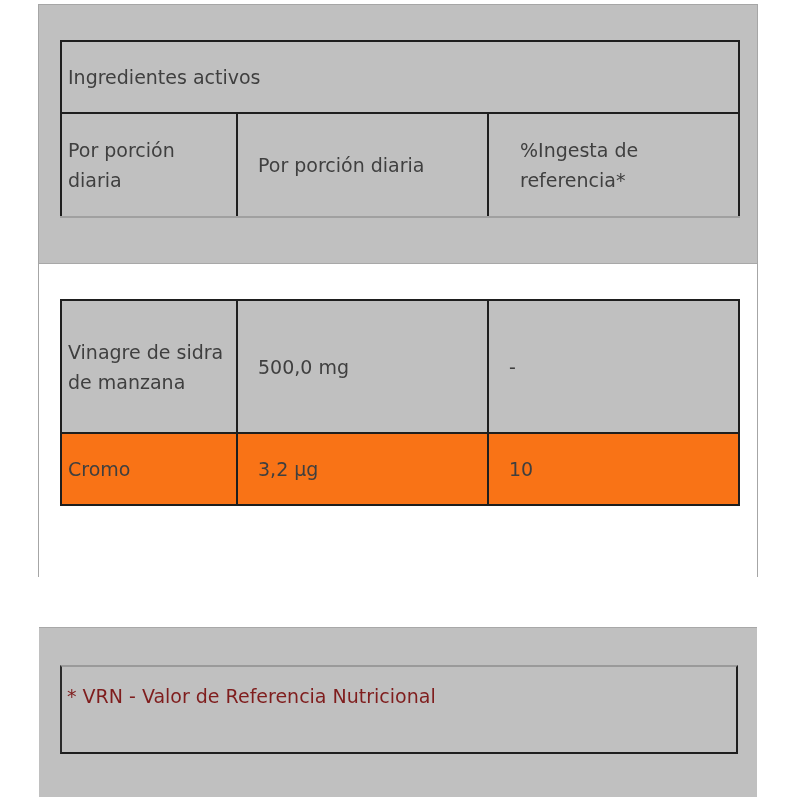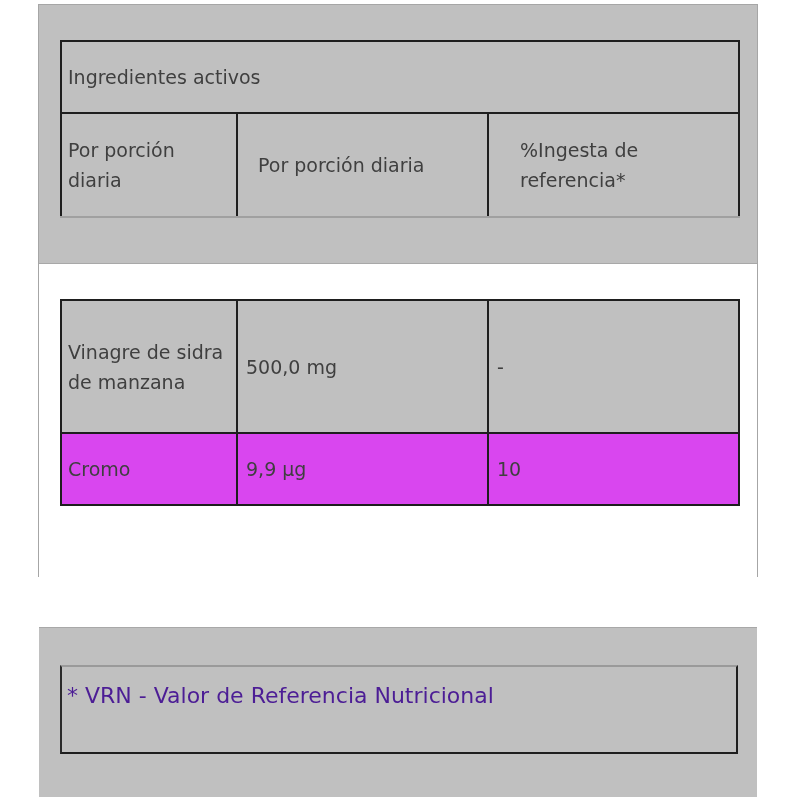--- a/index.html
+++ b/index.html
@@ -27,7 +27,7 @@
 
     .data-table { left: 21px; top: 35px; width: 678px; }
     .data-table td { border: 2px solid #1e1e1e; }
-    .data-table td.c2, .data-table td.c3 { padding-left: 8px; }
+    .data-table td.c2, .data-table td.c3 { padding-left: 20px; }
     .data-table tr.shade td { background: #c0c0c0; }
     .data-table tr.plain td { background: #d946ef; margin-top: 37px; }
     .data-table tr.r1 td { height: 133px; }

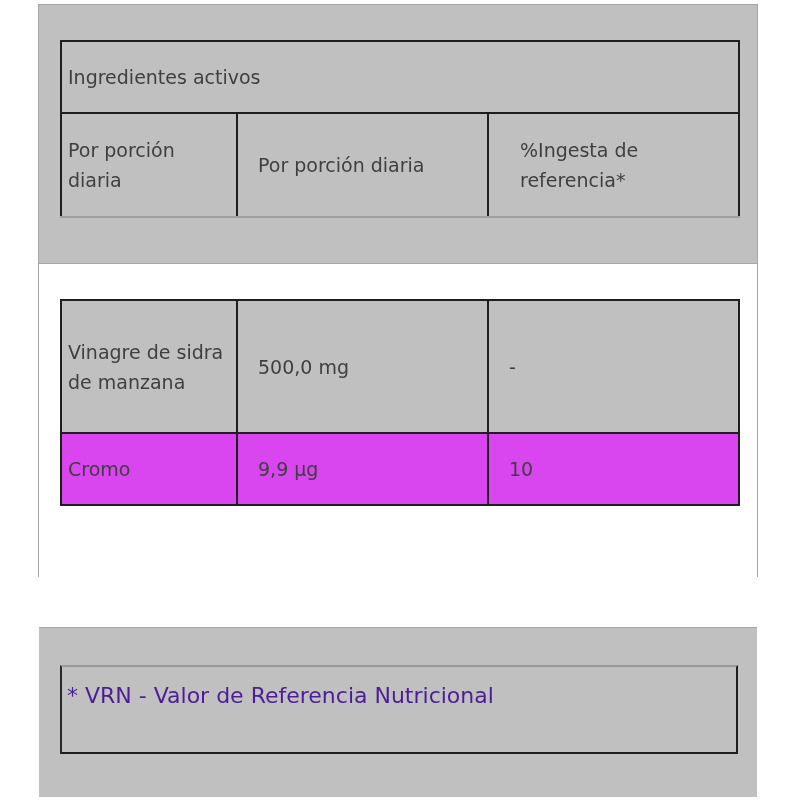--- a/index.html
+++ b/index.html
@@ -29,7 +29,7 @@
     .data-table td { border: 2px solid #1e1e1e; }
     .data-table td.c2, .data-table td.c3 { padding-left: 20px; }
     .data-table tr.shade td { background: #c0c0c0; }
-    .data-table tr.plain td { background: #d946ef; margin-top: 37px; }
+    .data-table tr.plain td { background: #f97316; margin-top: 37px; }
     .data-table tr.r1 td { height: 133px; }
     .data-table tr.r2 td { height: 72px; }
     .data-table tr.r3 td { height: 74px; }

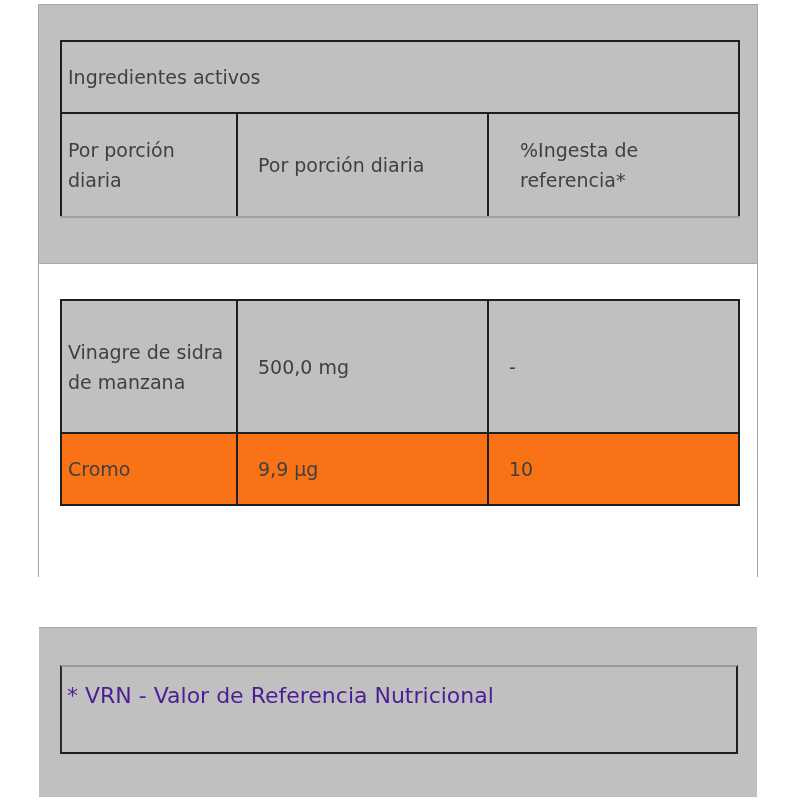--- a/index.html
+++ b/index.html
@@ -83,7 +83,7 @@
       </tr>
       <tr class="plain r2">
         <td class="c1">Cromo</td>
-        <td class="c2">9,9 µg</td>
+        <td class="c2">3,2 µg</td>
         <td class="c3">10</td>
       </tr>
     </tbody>

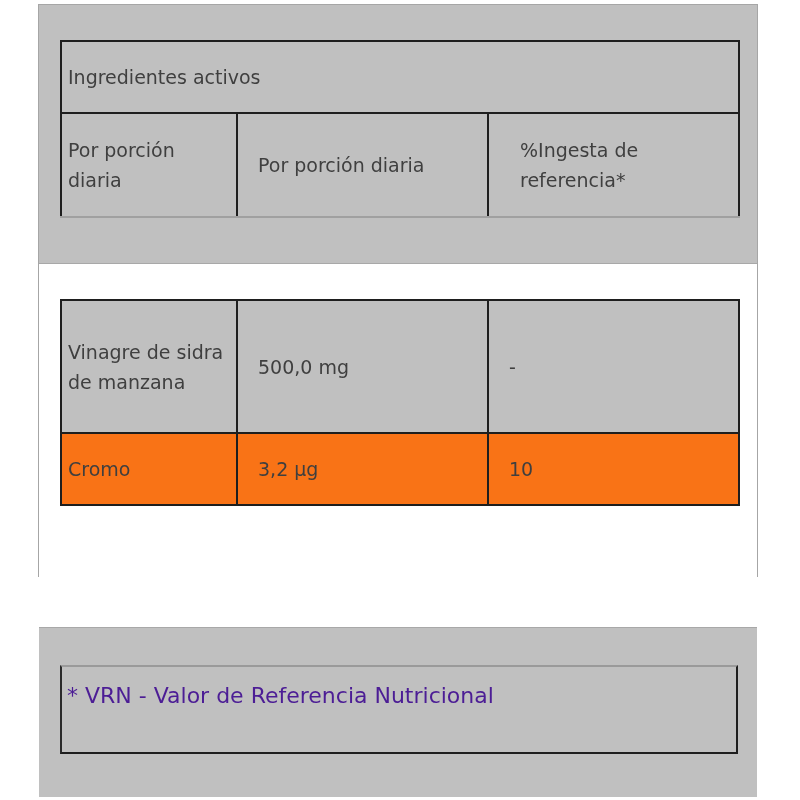--- a/index.html
+++ b/index.html
@@ -41,7 +41,7 @@
     .note-box { position: absolute; left: 21px; top: 37px; width: 678px; height: 89px;
                 box-sizing: border-box; border: 2px solid #1e1e1e; border-top-color: #9a9a9a;
                 border-left-color: #2a2a2a; padding: 18px 5px 0 5px; }
-    .note-text { font-size: 22px; color: #4c1d95; line-height: 22px; }
+    .note-text { font-size: 19px; color: #7f1d1d; line-height: 22px; }
   </style>
 </head>
 <body>

